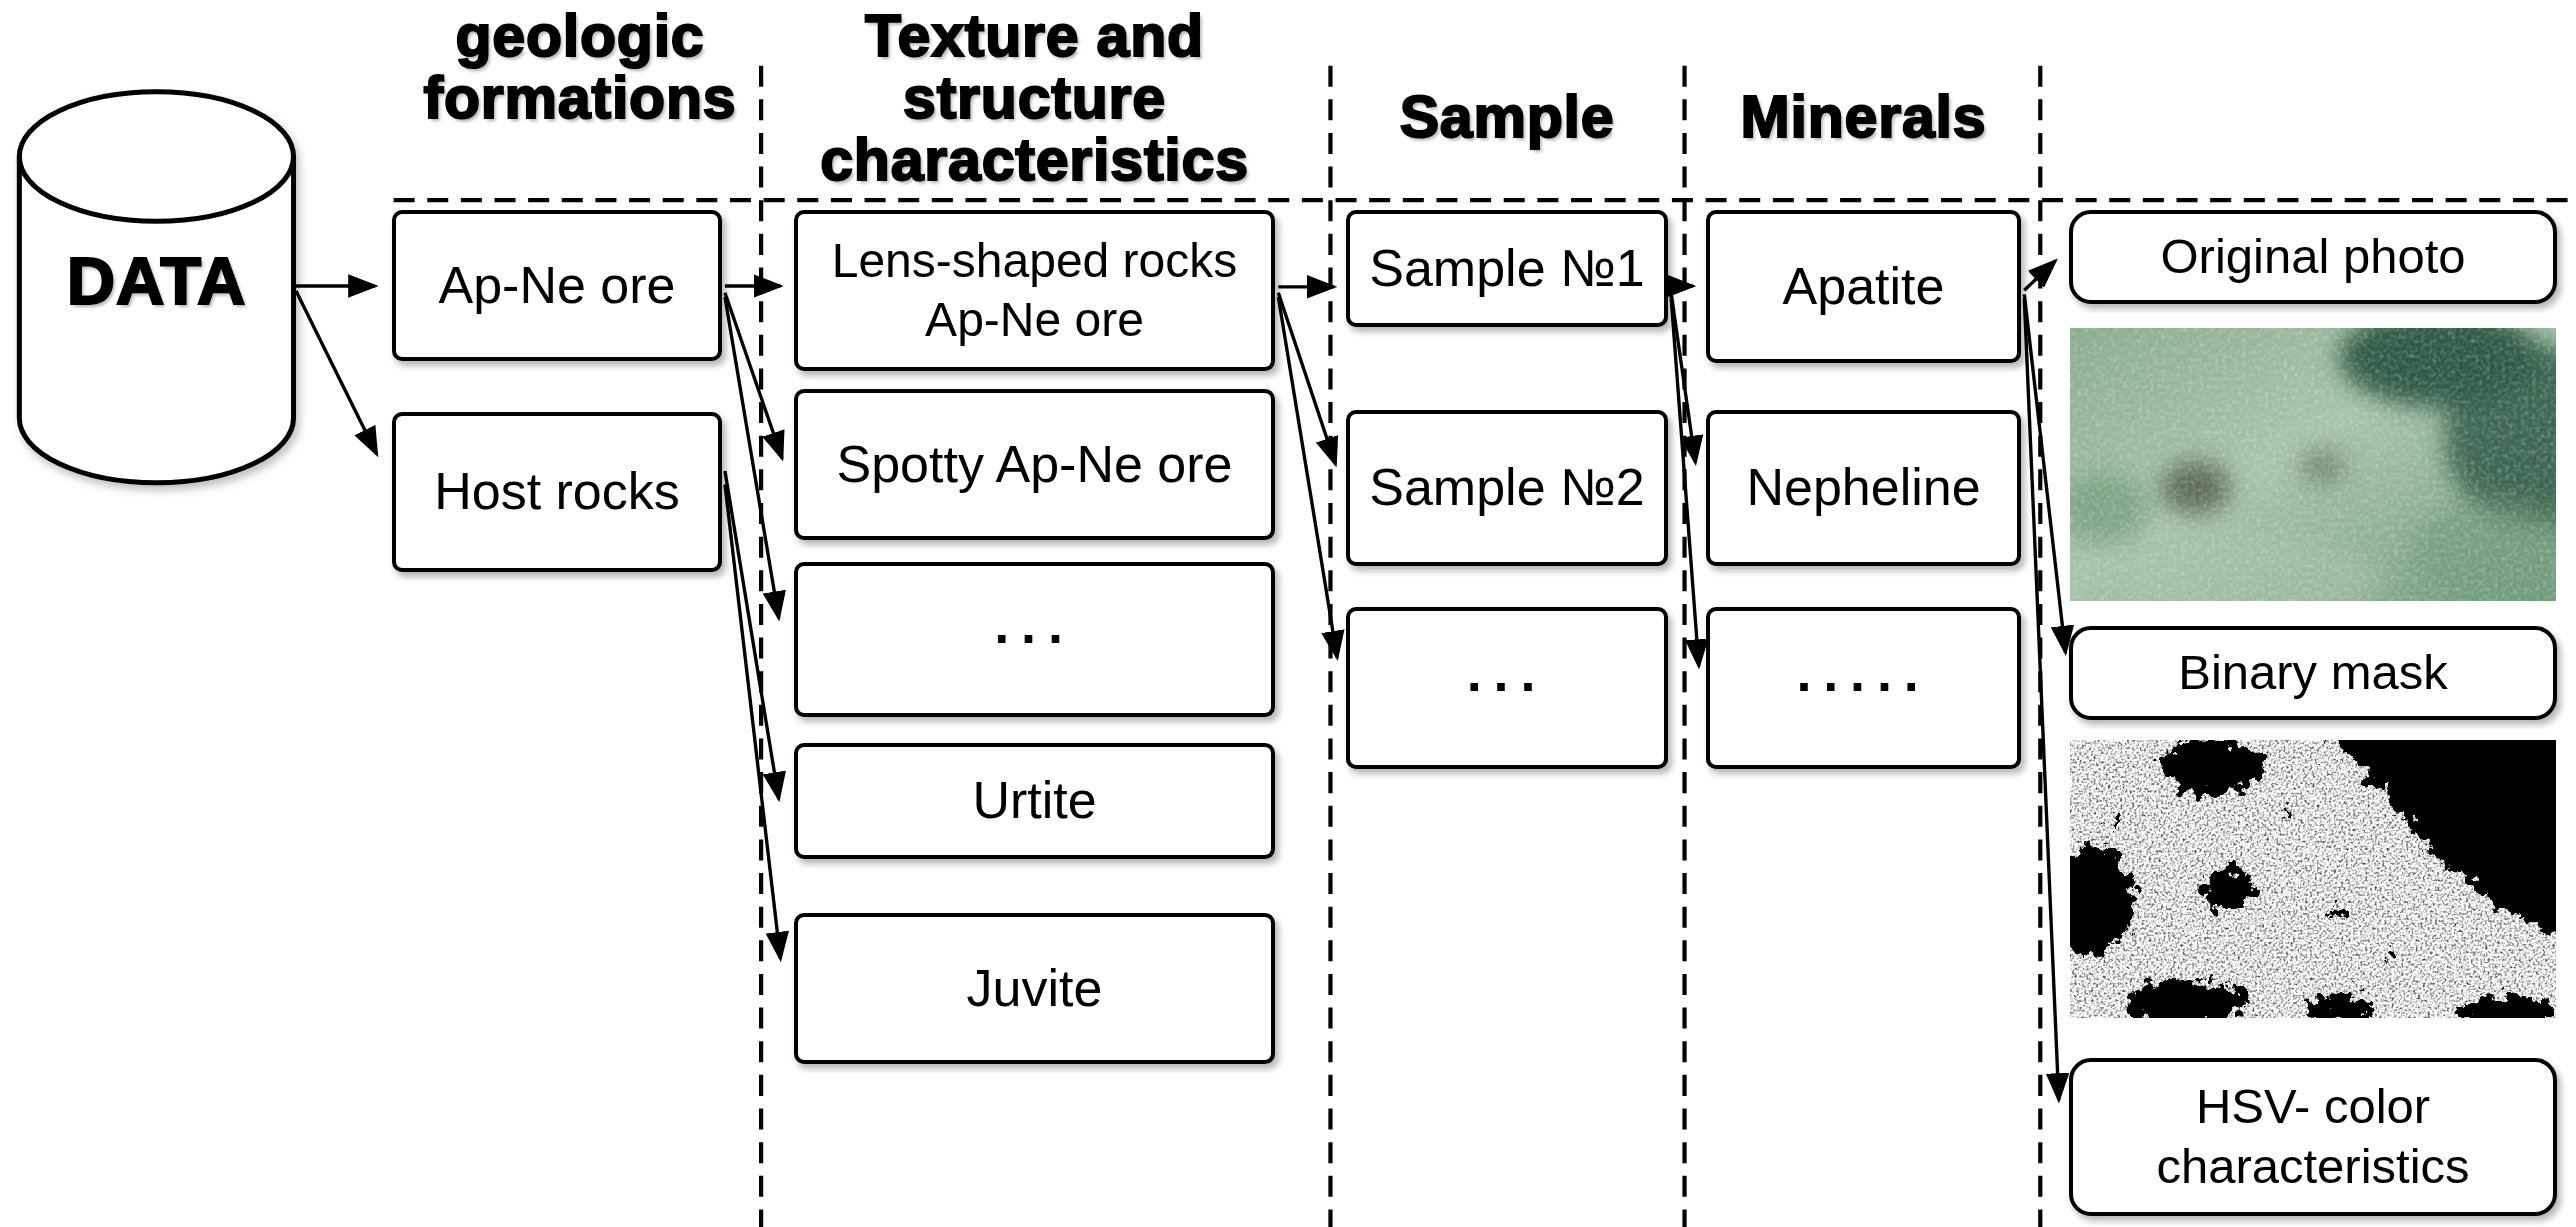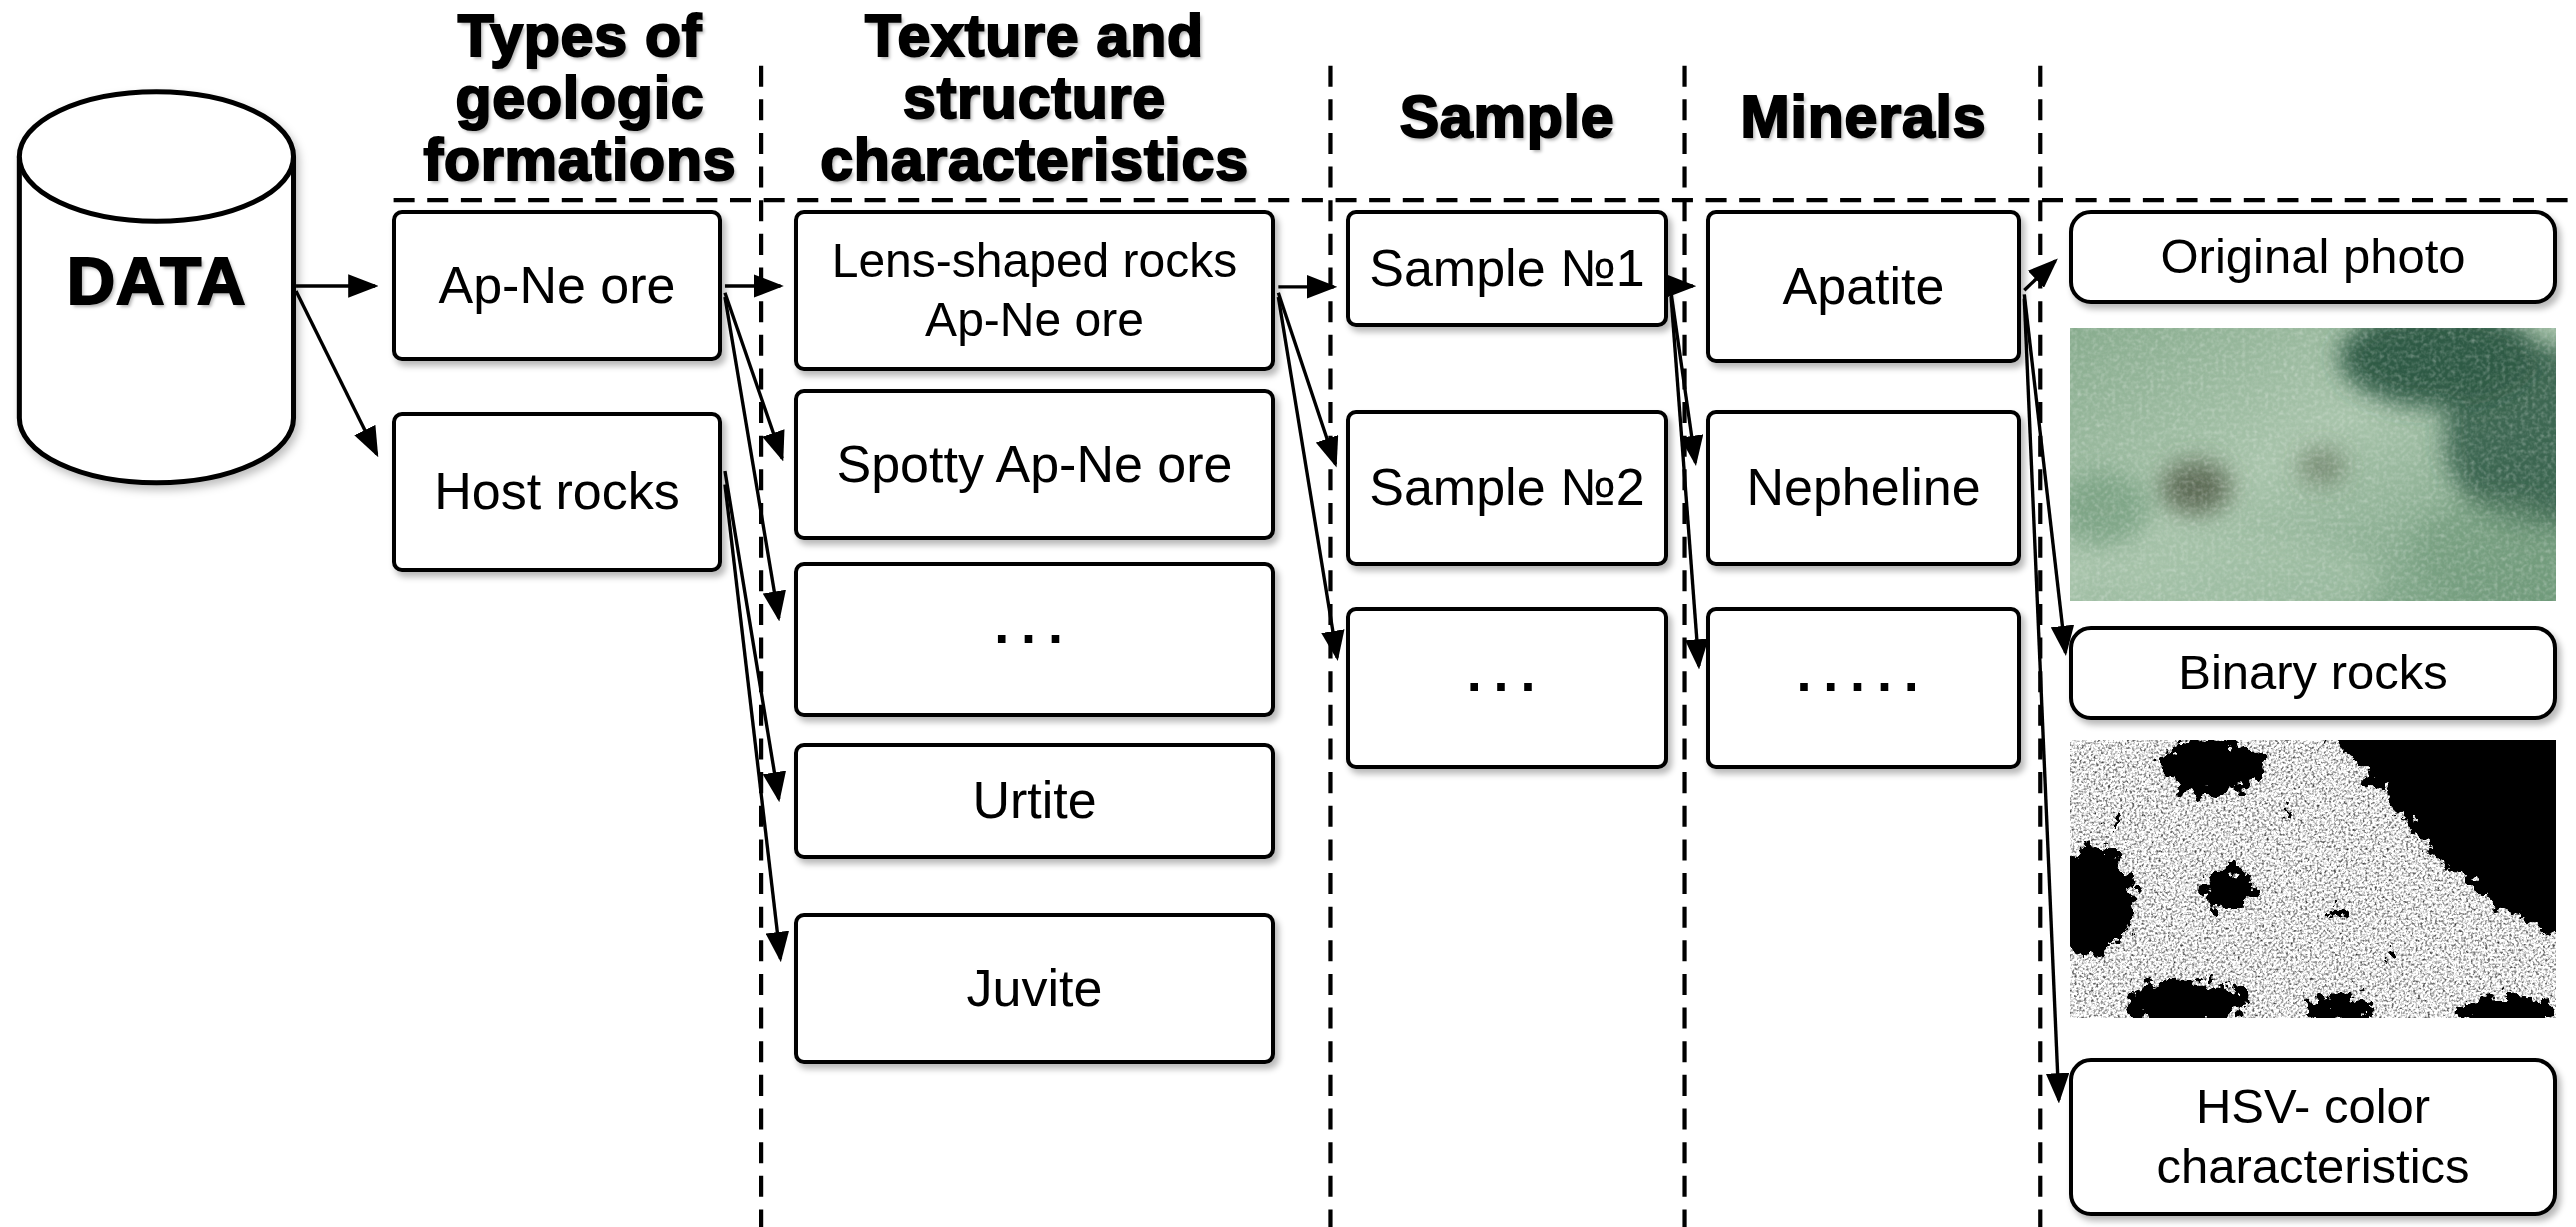--- a/index.html
+++ b/index.html
@@ -73,7 +73,6 @@
   </div>
 
   <div class="header heavy" style="left:378px;top:5px;width:404px;">
-    <div>Types of</div>
     <div>geologic</div>
     <div>formations</div>
   </div>

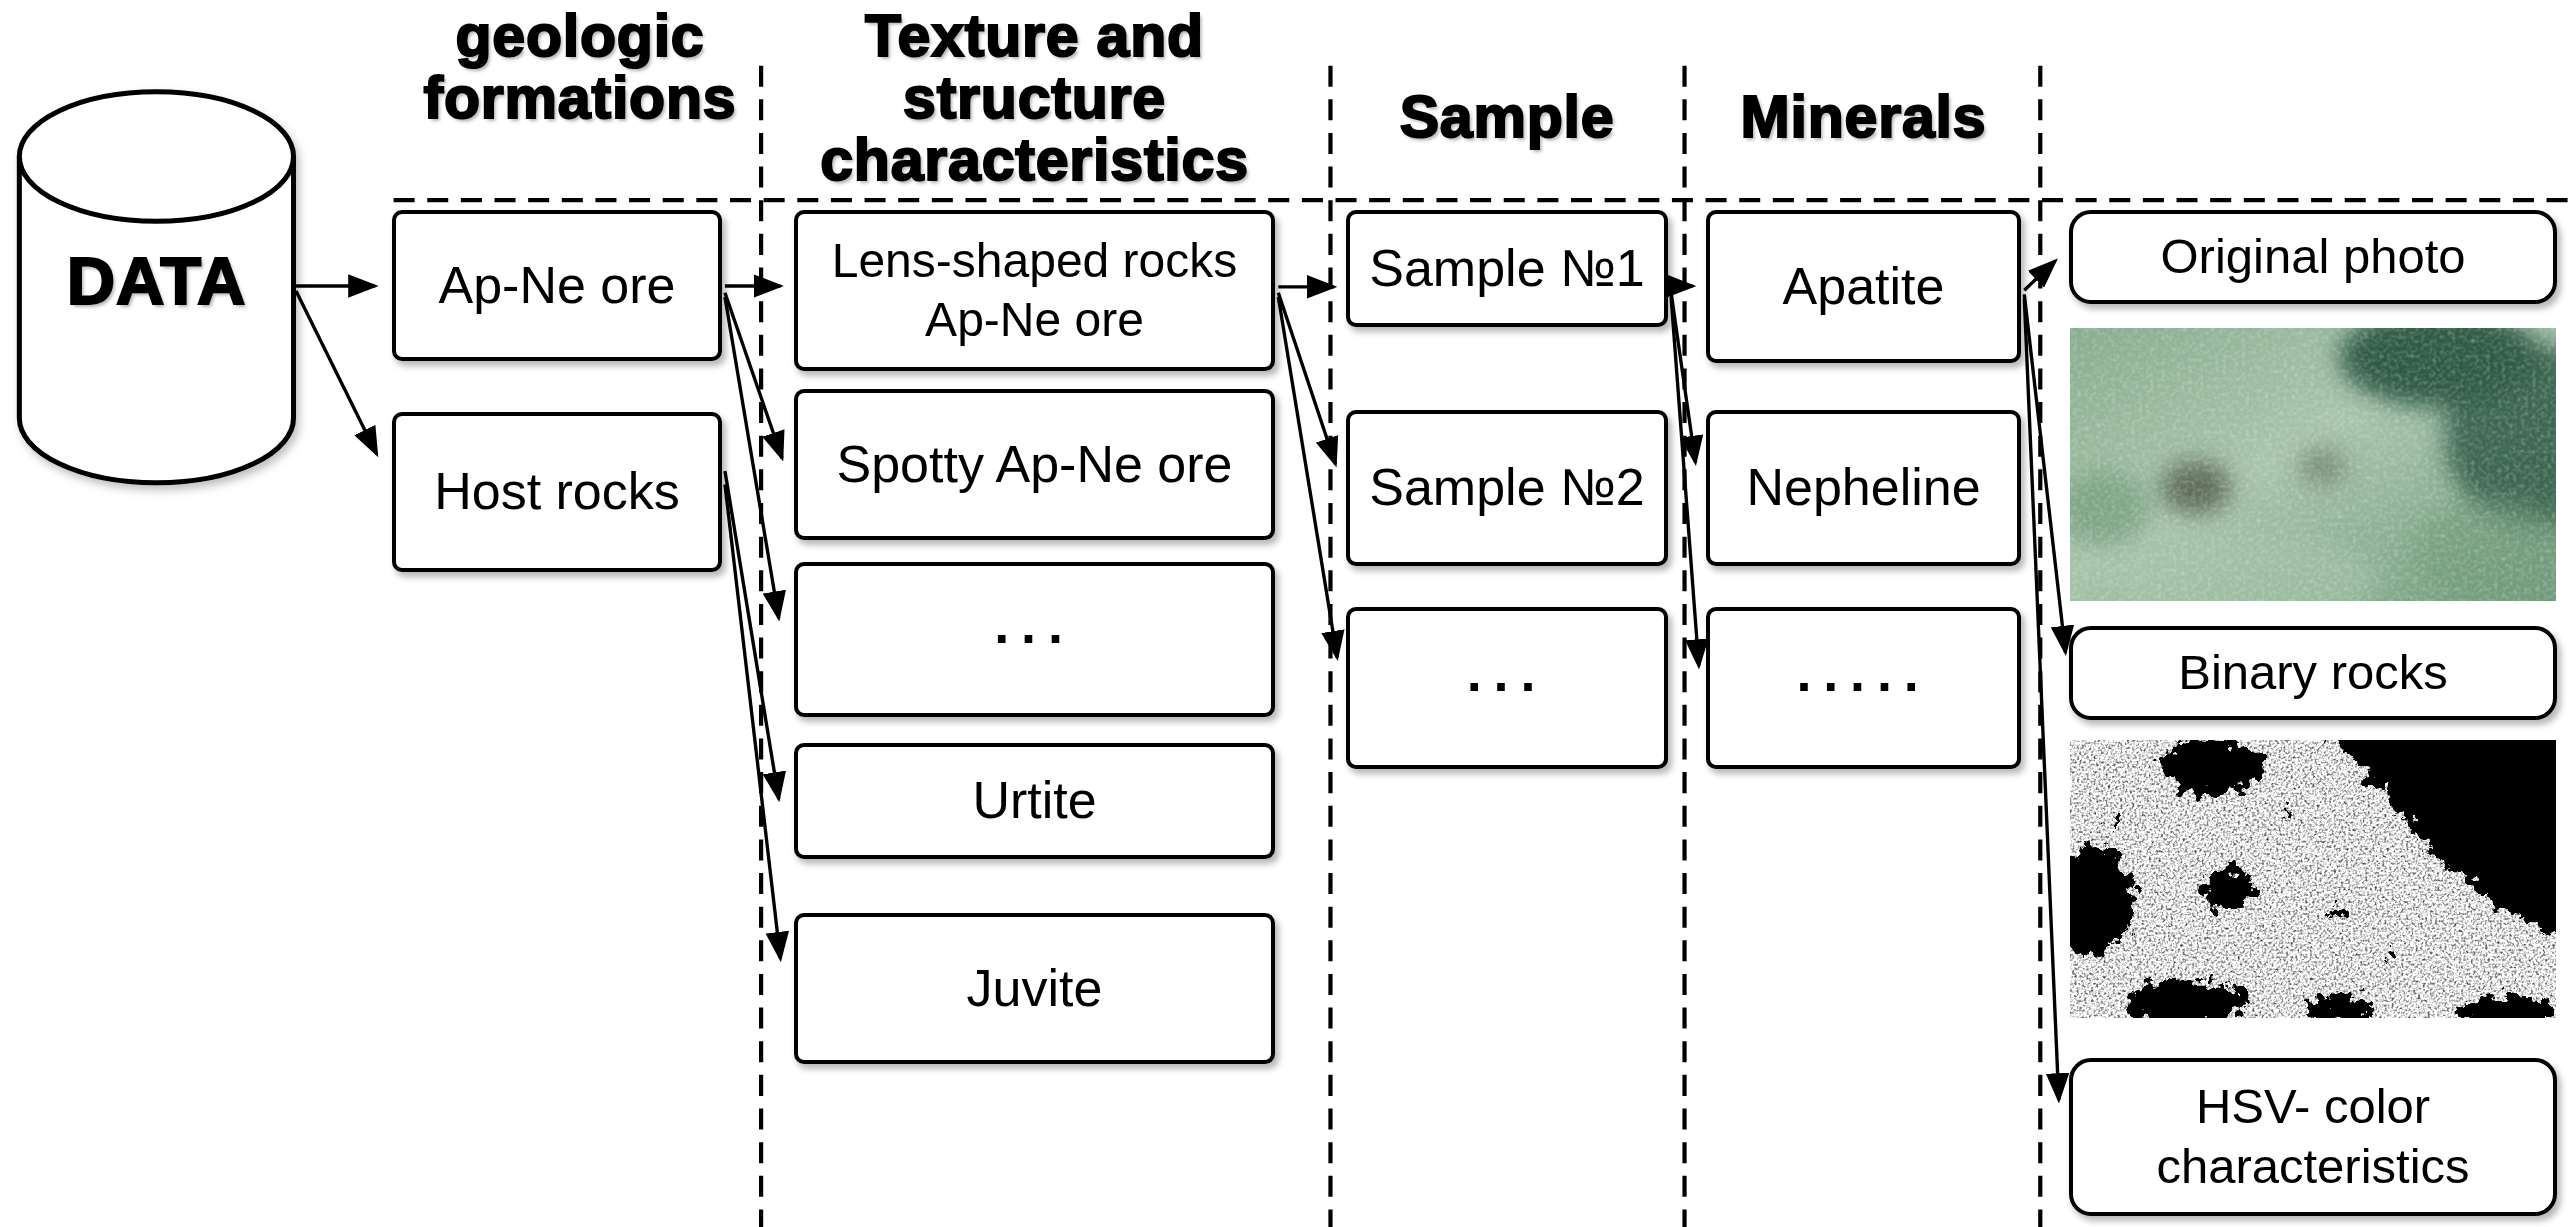--- a/index.html
+++ b/index.html
@@ -165,7 +165,7 @@
   </svg>
 
   <div class="box small-r" style="left:2069px;top:626px;width:488px;height:94px;font-size:49px;">
-    <span>Binary rocks</span>
+    <span>Binary mask</span>
   </div>
 
   <svg class="img" style="left:2070px;top:740px;width:486px;height:278px;" viewBox="0 0 578 330" preserveAspectRatio="none">

